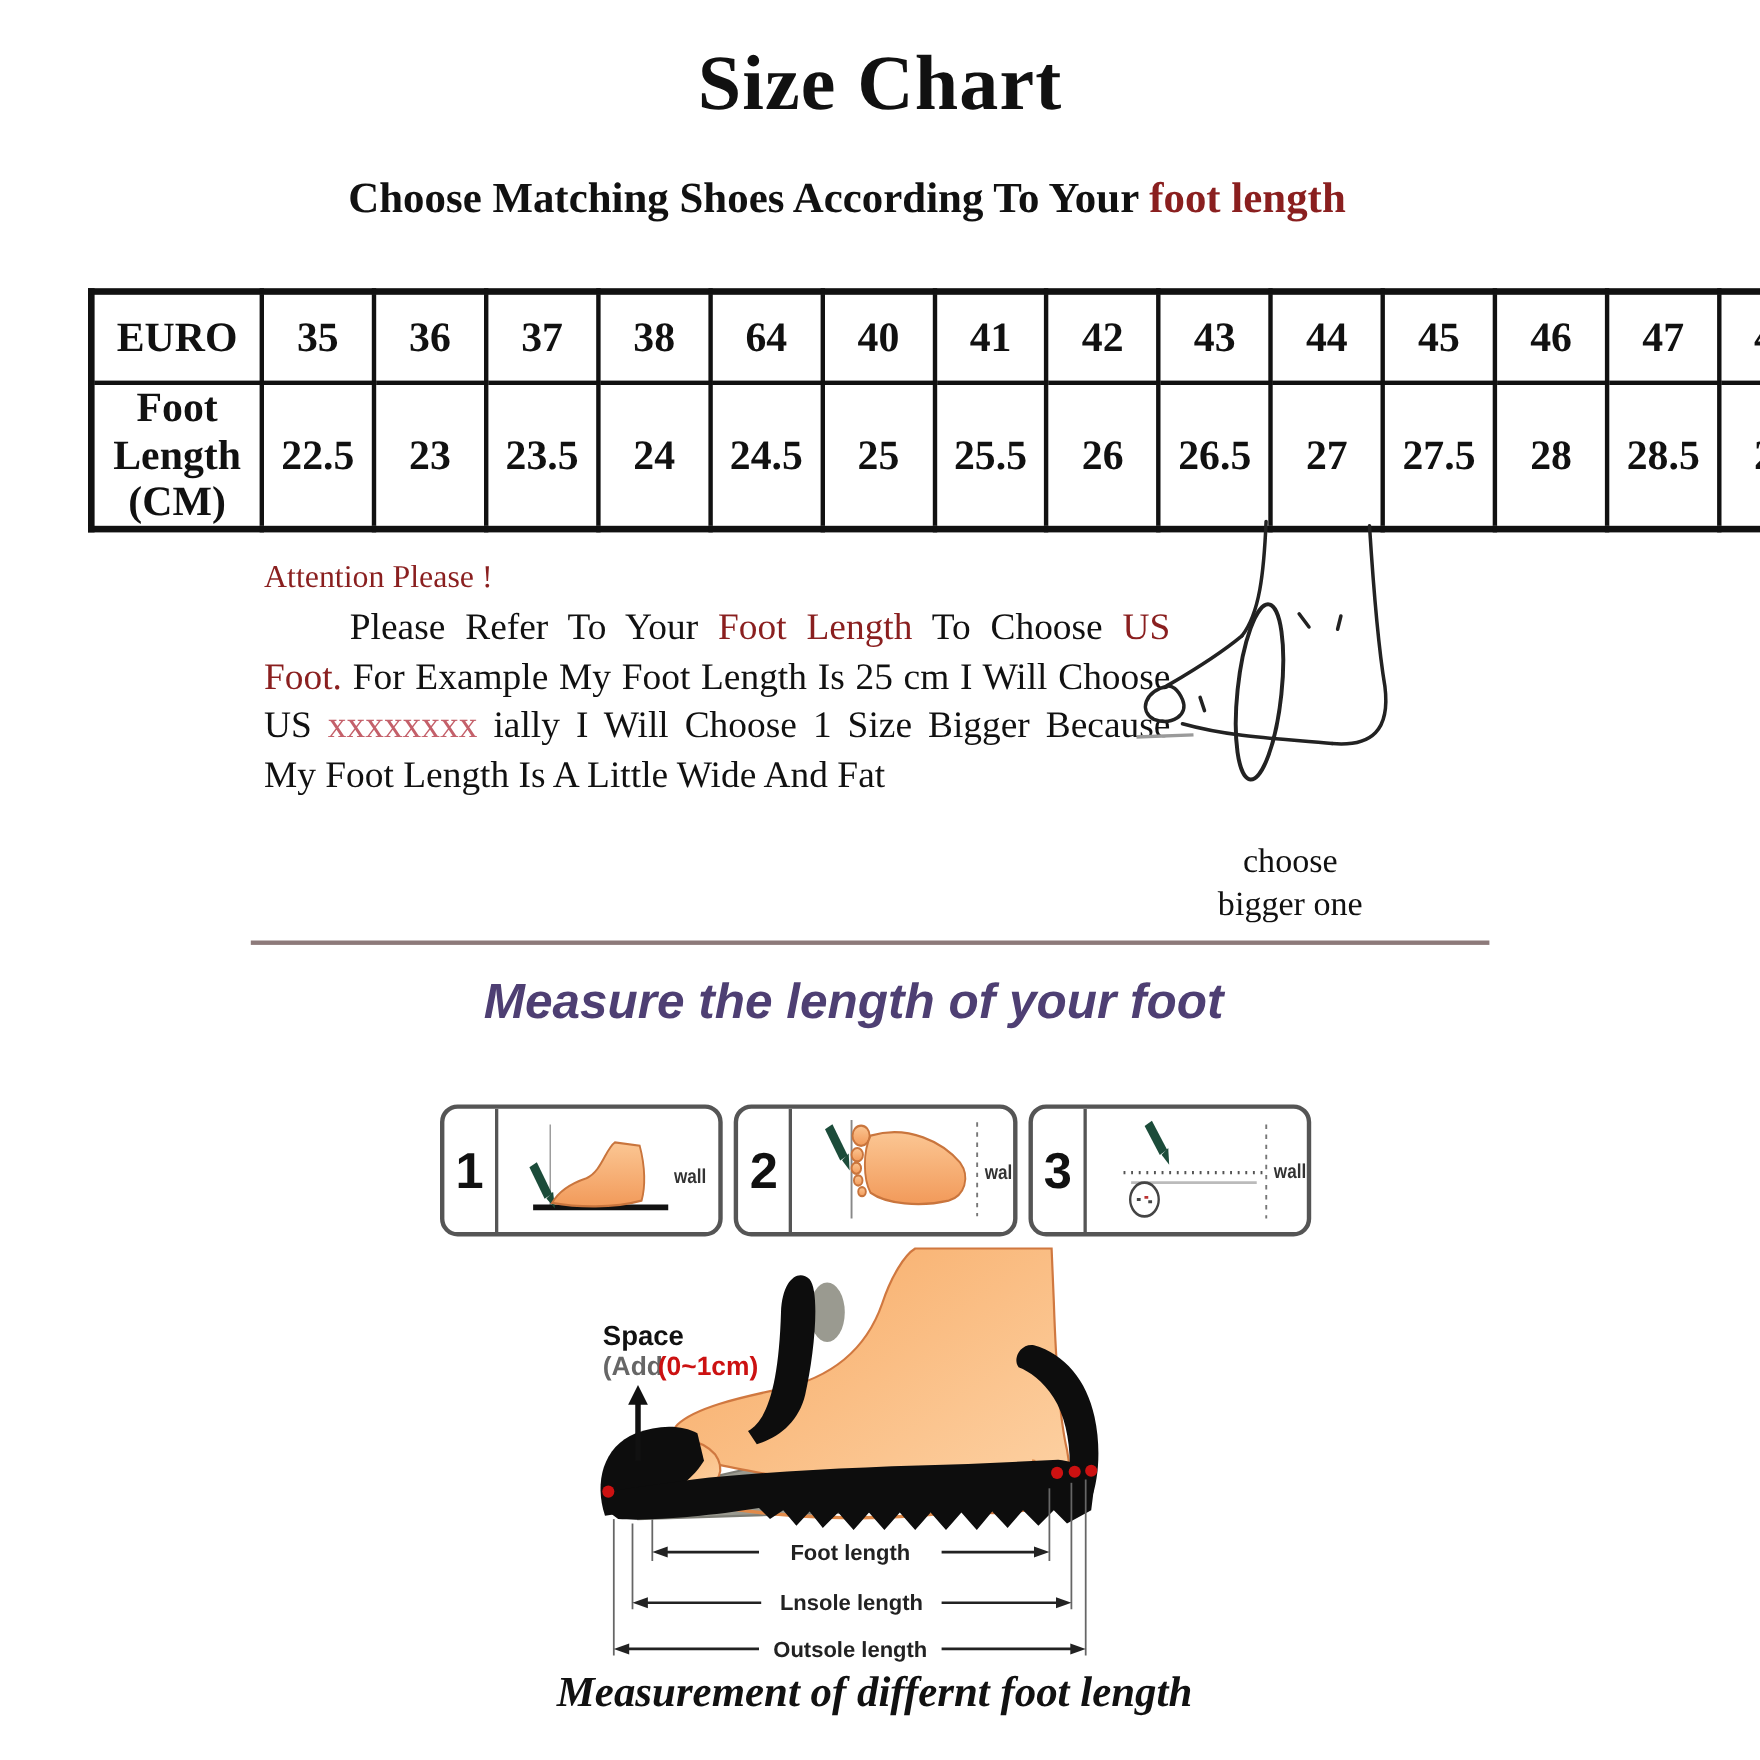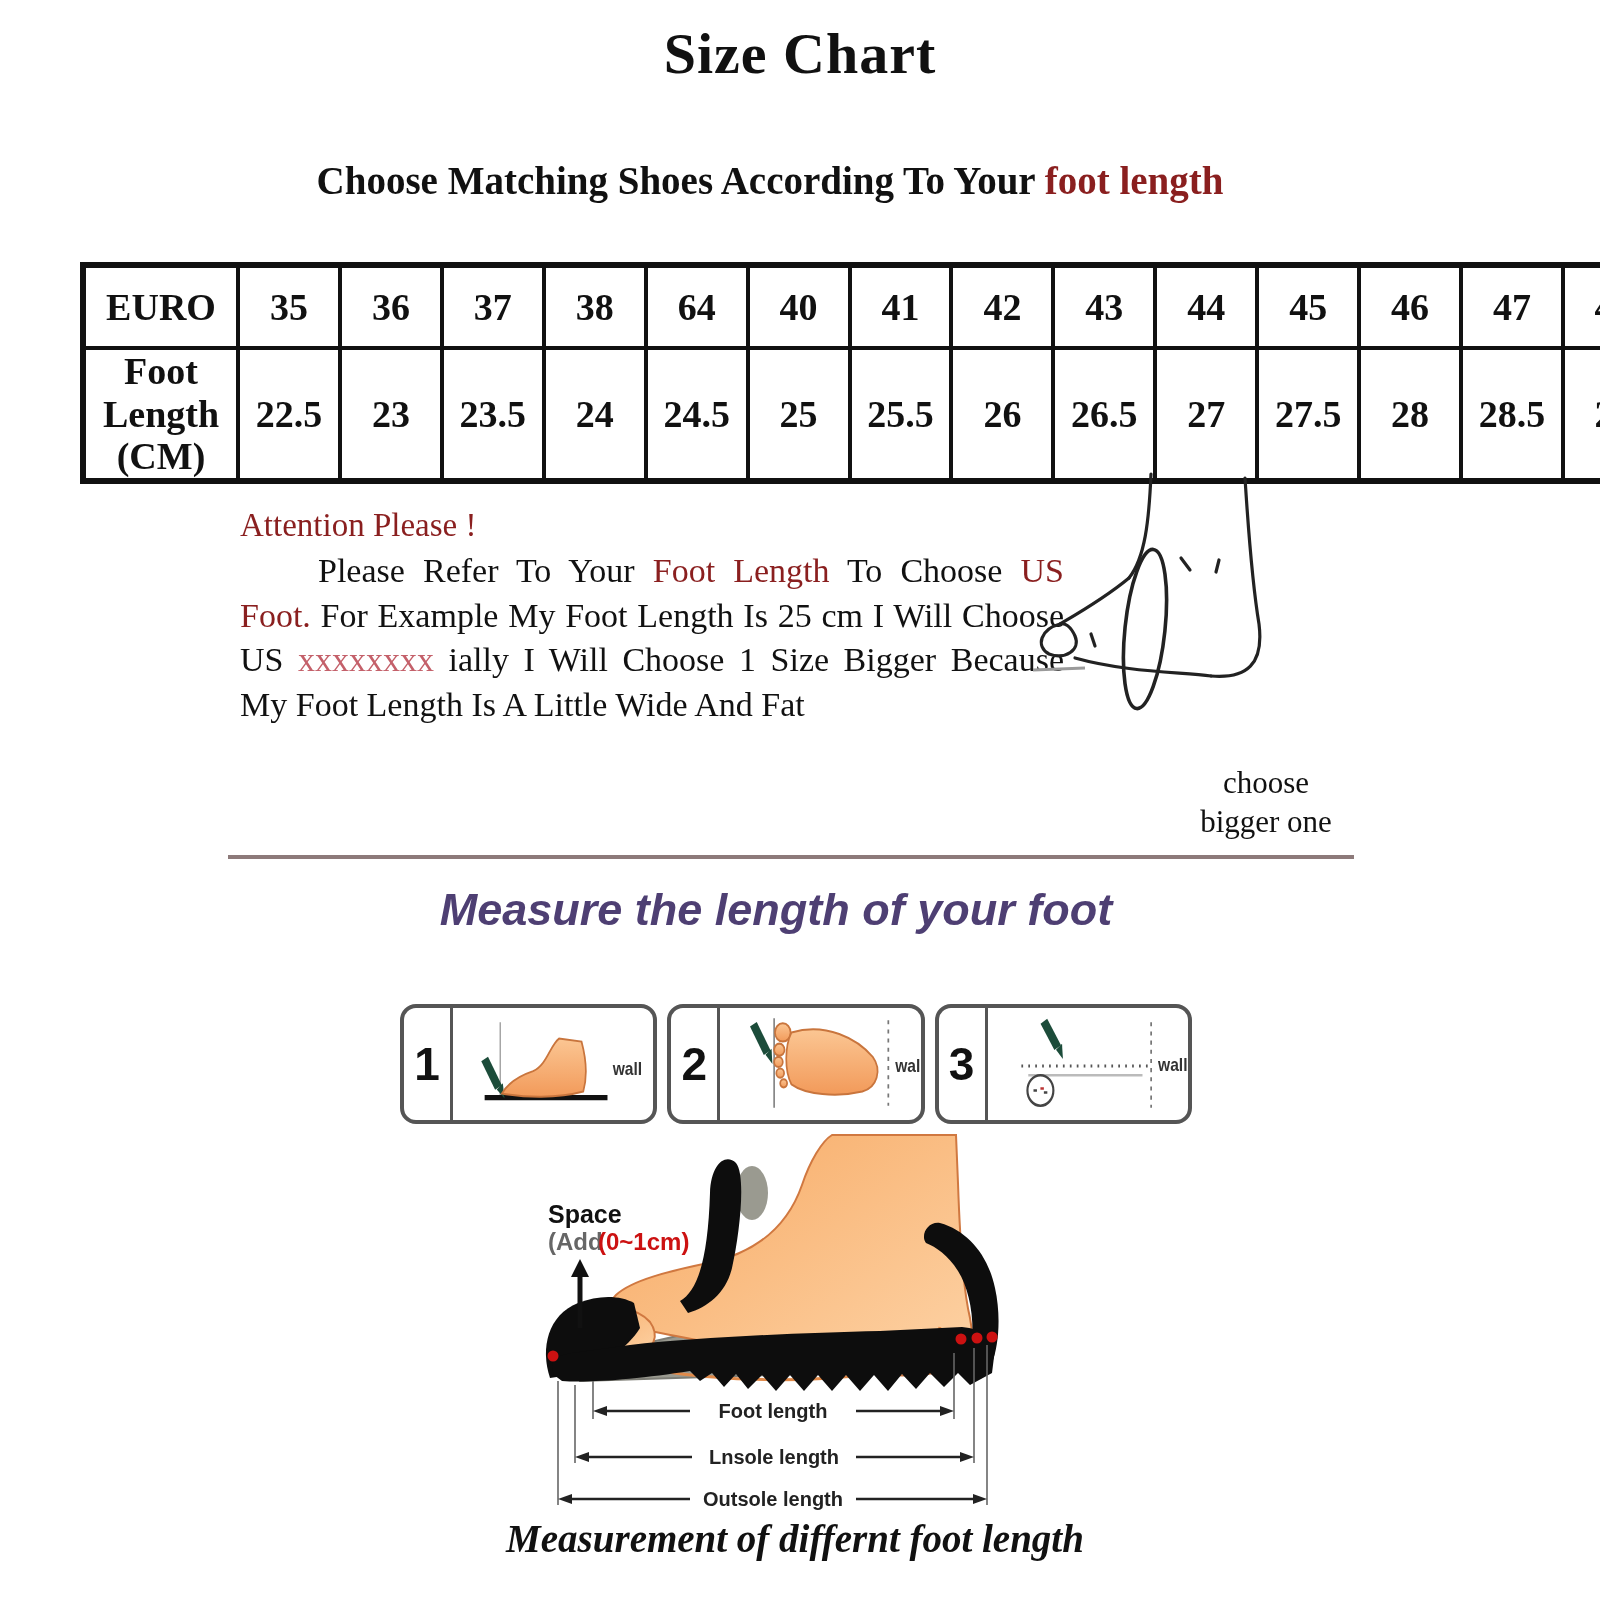--- a/index.html
+++ b/index.html
@@ -7,7 +7,7 @@
         font-family:"Liberation Serif", serif;color:#111;}
   .abs{position:absolute;}
 
-  .title{top:20px;left:0;width:1600px;text-align:center;font-size:58px;font-weight:bold;
+  .title{top:36px;left:0;width:1600px;text-align:center;font-size:71px;font-weight:bold;
          letter-spacing:1px;}
   .subtitle{top:158px;left:0;width:1540px;text-align:center;font-size:39px;font-weight:bold;}
   .maroon{color:#8a1f1f;}

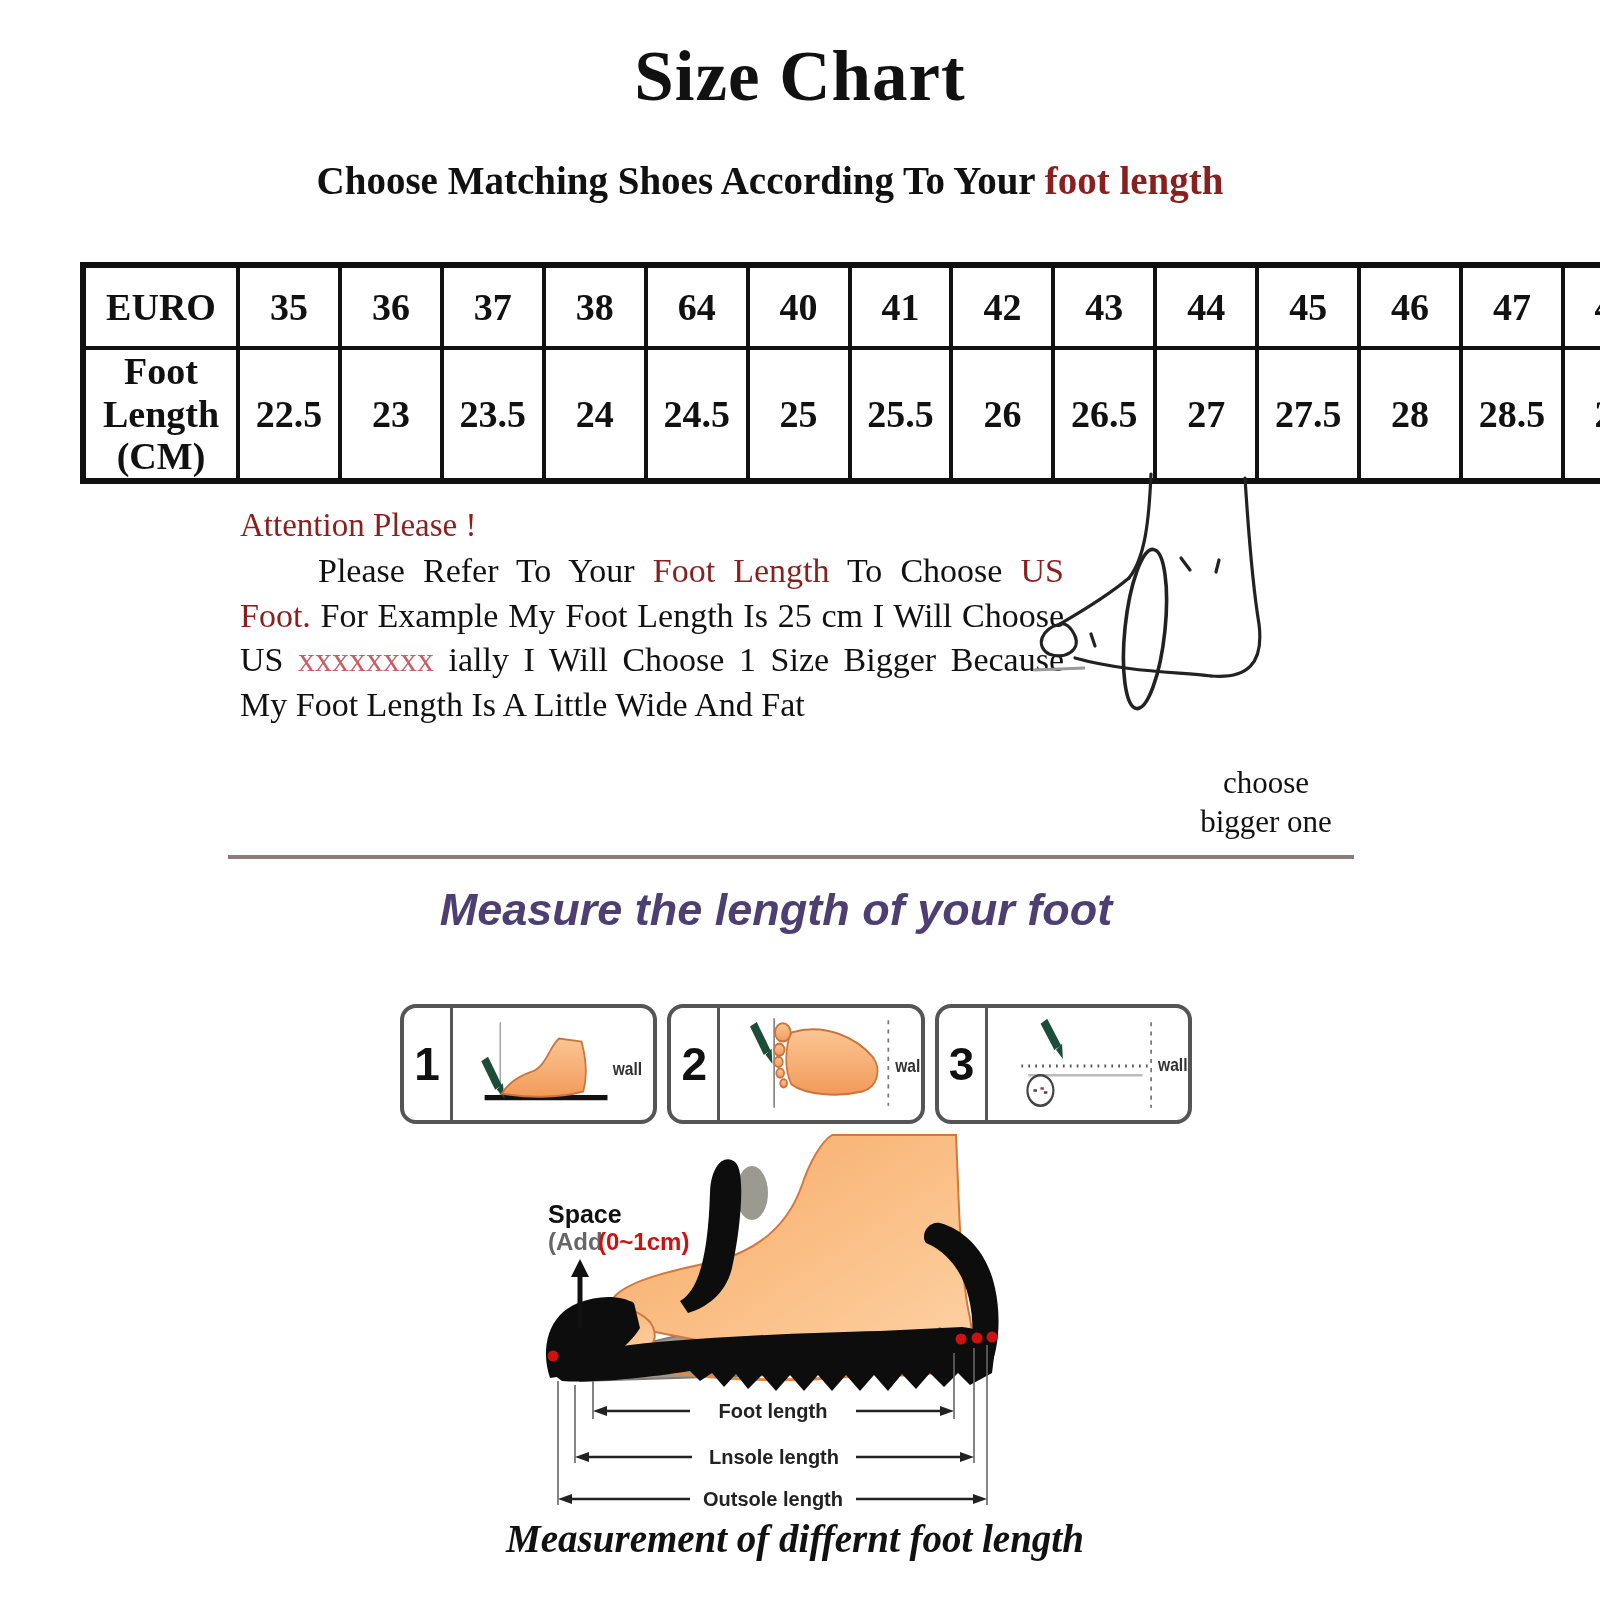--- a/index.html
+++ b/index.html
@@ -23,7 +23,7 @@
   td.rowhead2{font-size:33px;line-height:1.12;}
 
   .attention{left:240px;top:503px;width:824px;}
-  .att-head{font-size:33px;line-height:44px;}
+  .att-head{font-size:29px;line-height:44px;}
   .att-body{margin:2px 0 0 0;font-size:34px;line-height:44.5px;text-align:justify;
             text-indent:78px;}
 

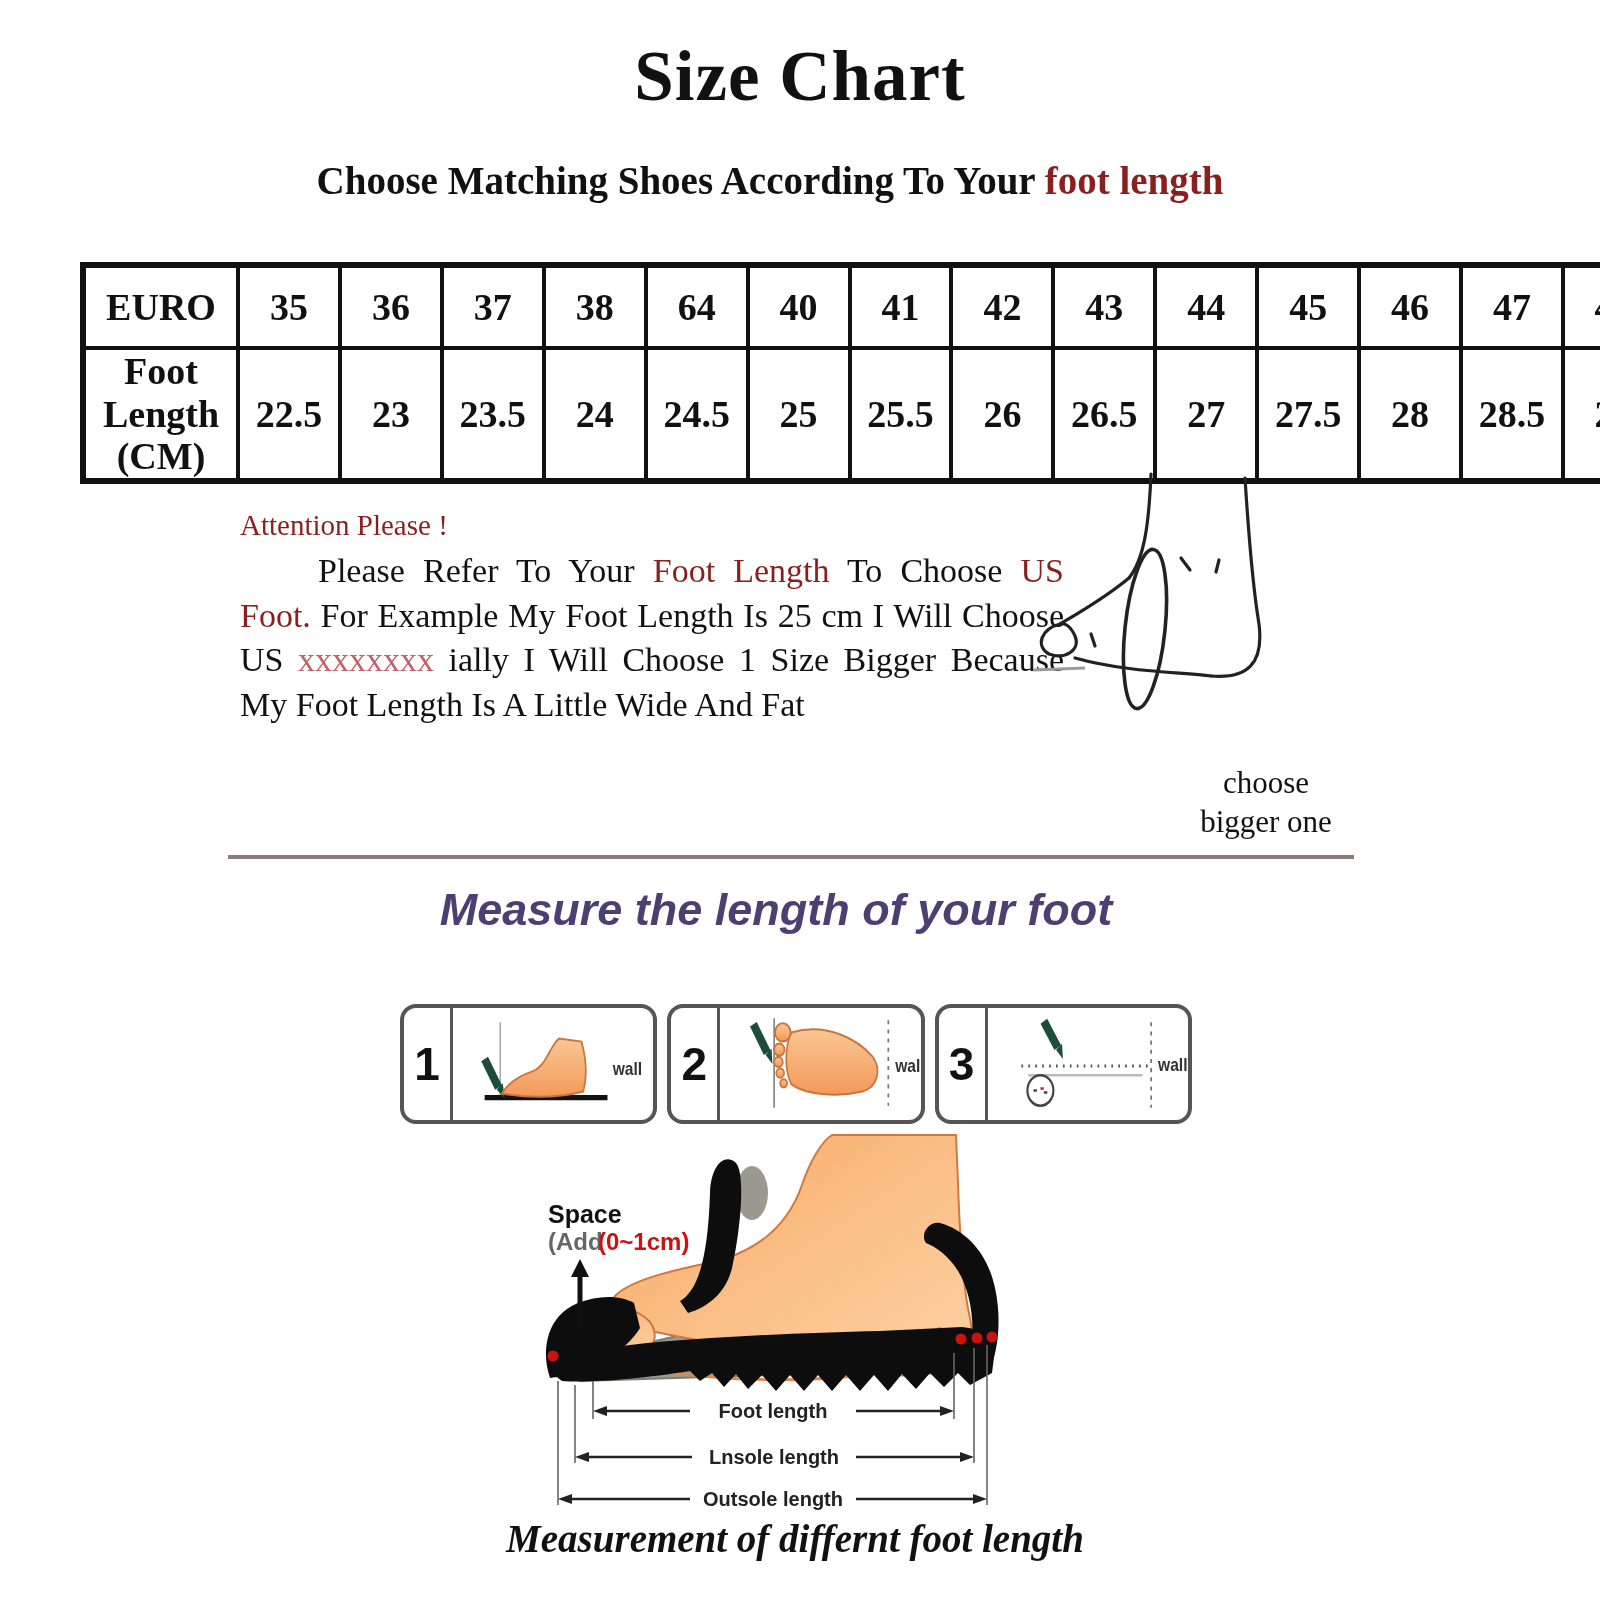--- a/index.html
+++ b/index.html
@@ -28,7 +28,7 @@
             text-indent:78px;}
 
   .foot-sketch{left:1033px;top:466px;}
-  .choose-note{left:1149px;top:764px;width:234px;text-align:center;font-size:31px;line-height:1.25;}
+  .choose-note{left:1056px;top:764px;width:234px;text-align:center;font-size:31px;line-height:1.25;}
   .divider{left:228px;top:855px;width:1126px;height:4px;background:#8d7a7a;}
 
   .measure-heading{top:884px;left:0;width:1552px;text-align:center;

